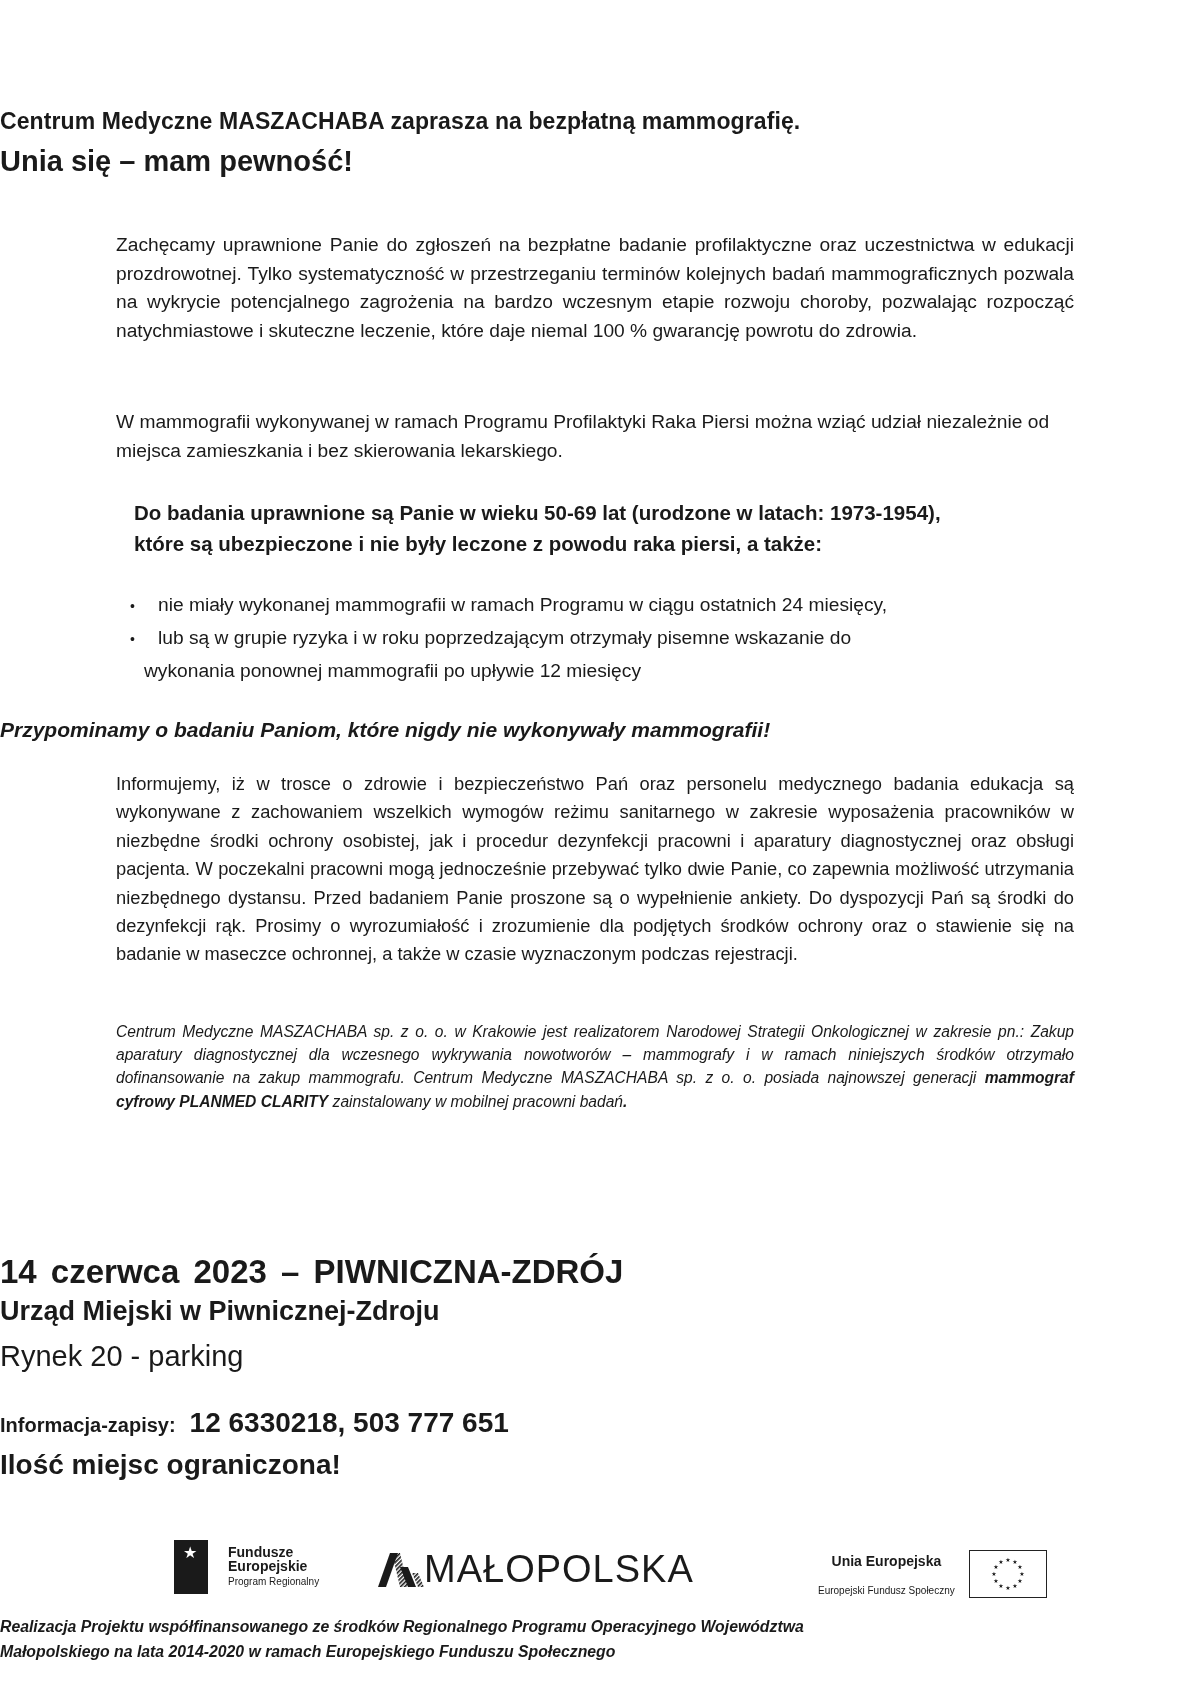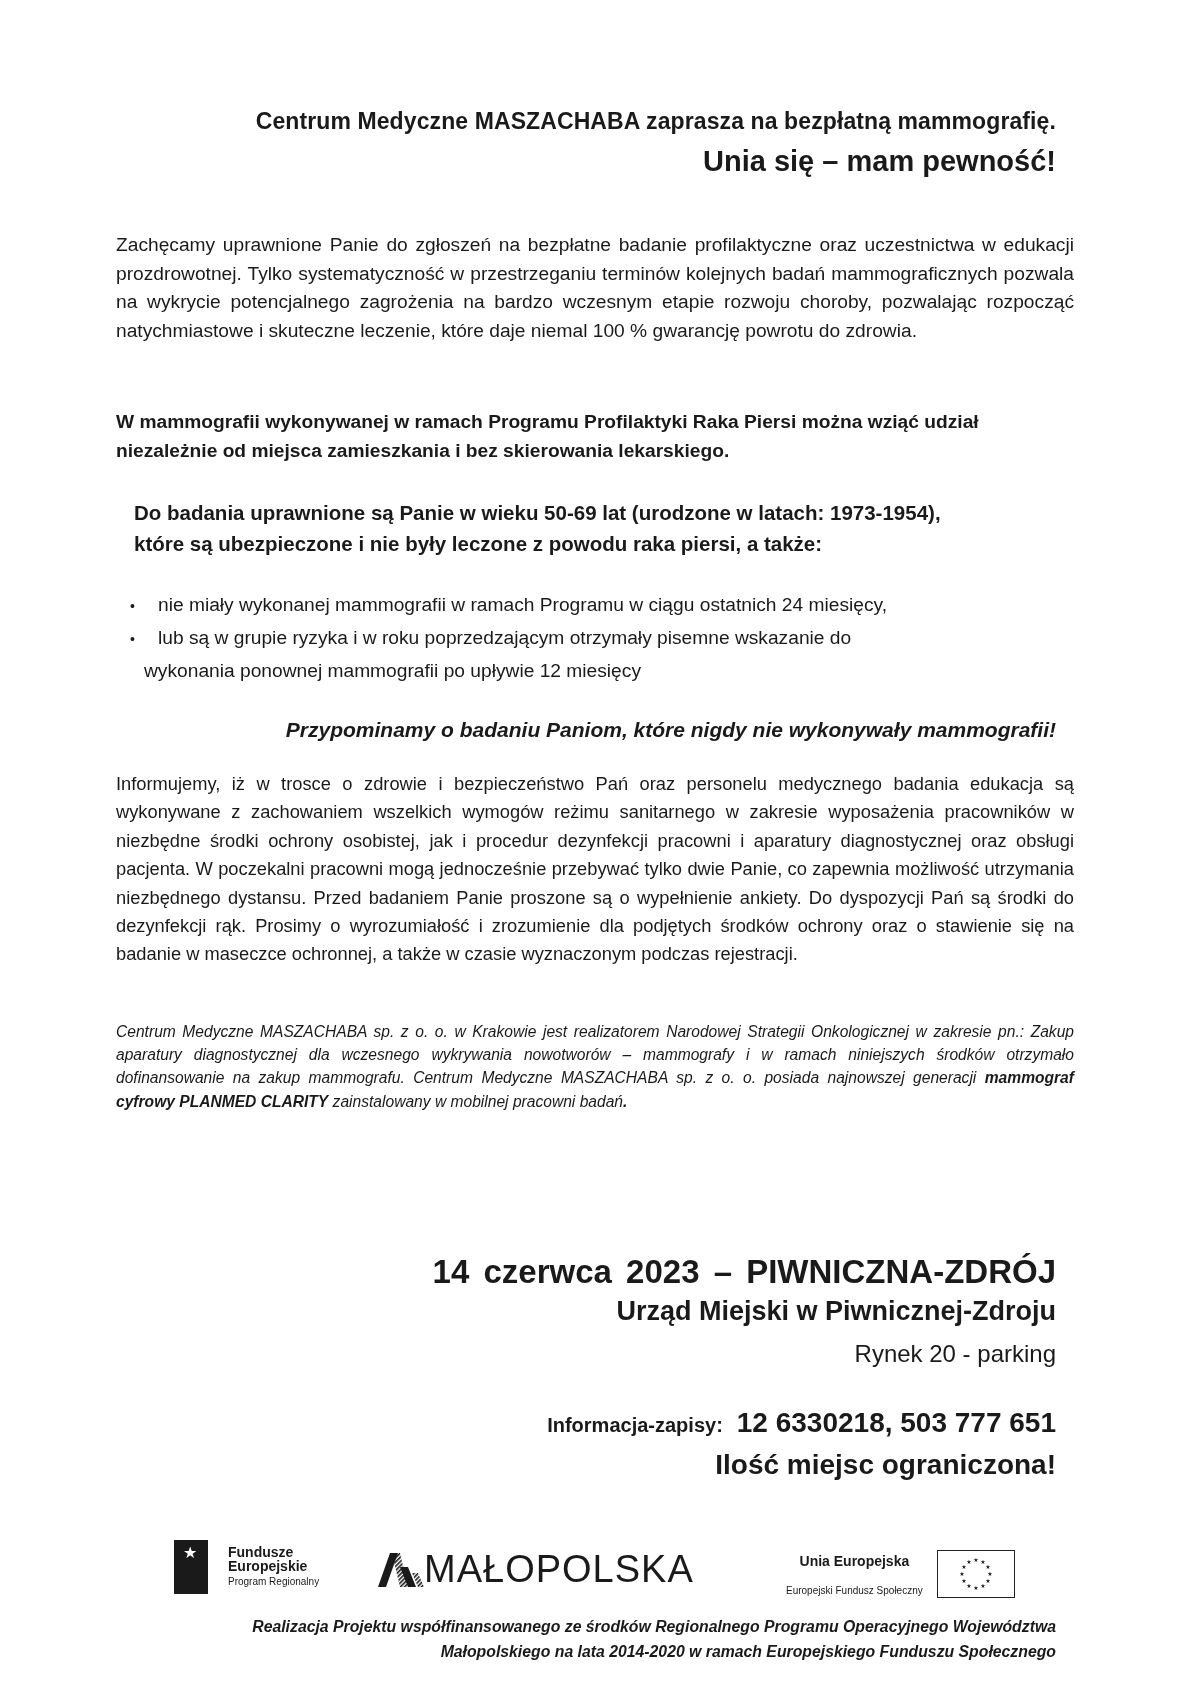--- a/index.html
+++ b/index.html
@@ -7,7 +7,7 @@
          font-family: "Liberation Sans", "DejaVu Sans", sans-serif; }
   .page { position: absolute; left: 0; top: 0; width: 1200px; height: 1697px; }
   .abs { position: absolute; }
-  .center { text-align: right; left: 0; width: 1056px; }
+  .center { text-align: left; left: 0; width: 1056px; }
   .h1 { top: 108px; font-size: 23px; font-weight: bold; letter-spacing: 0.1px; }
   .h2 { top: 145px; font-size: 29px; font-weight: bold; }
   .para { left: 116px; width: 958px; font-size: 19.2px; line-height: 28.6px; }

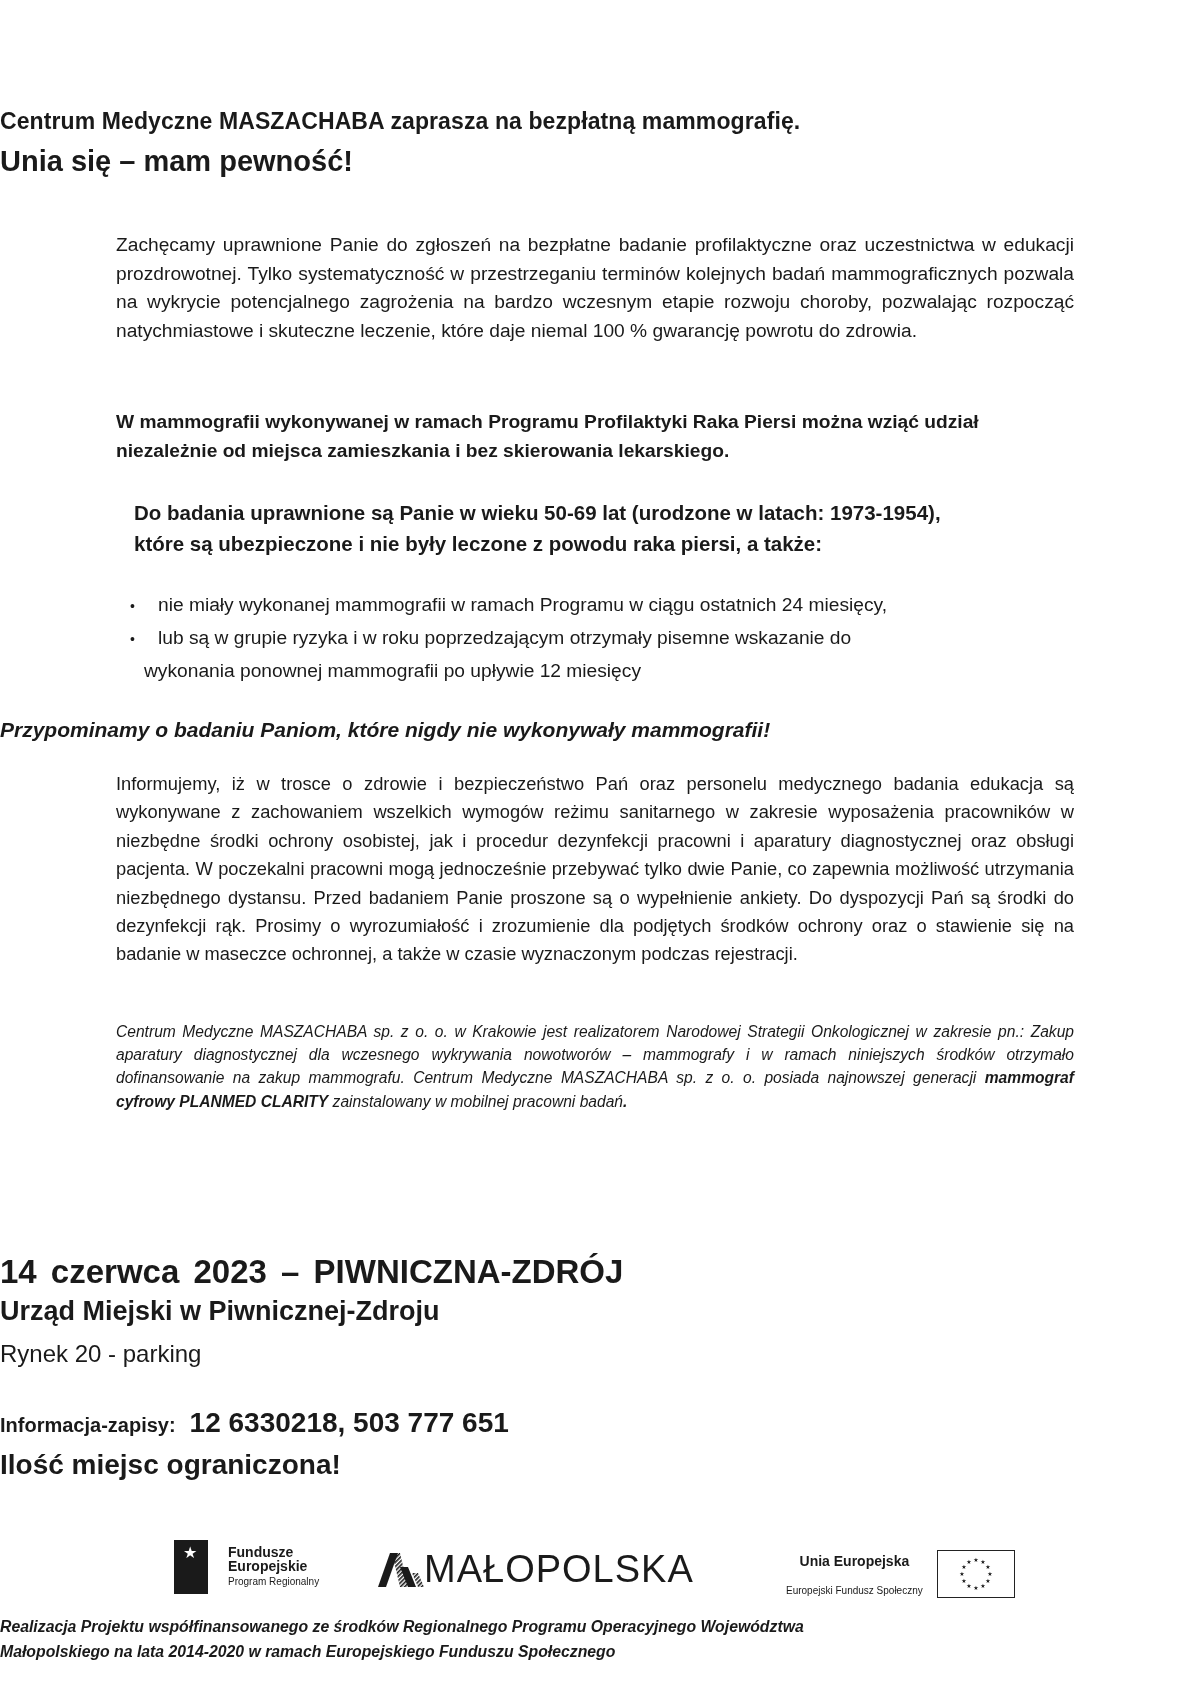--- a/index.html
+++ b/index.html
@@ -13,7 +13,7 @@
   .para { left: 116px; width: 958px; font-size: 19.2px; line-height: 28.6px; }
   .just { text-align: justify; }
   .p1 { top: 231px; }
-  .p2 { top: 408px; font-weight: bold; }
+  .p2 { top: 408px; }
   .bold-intro { top: 497px; left: 116px; width: 970px; font-size: 20.5px; line-height: 31px; font-weight: bold; margin-left: 18px; }
   .bullets { top: 589px; left: 130px; width: 950px; font-size: 19.2px; line-height: 31px; }
   .bullet-row { display: flex; align-items: baseline; }

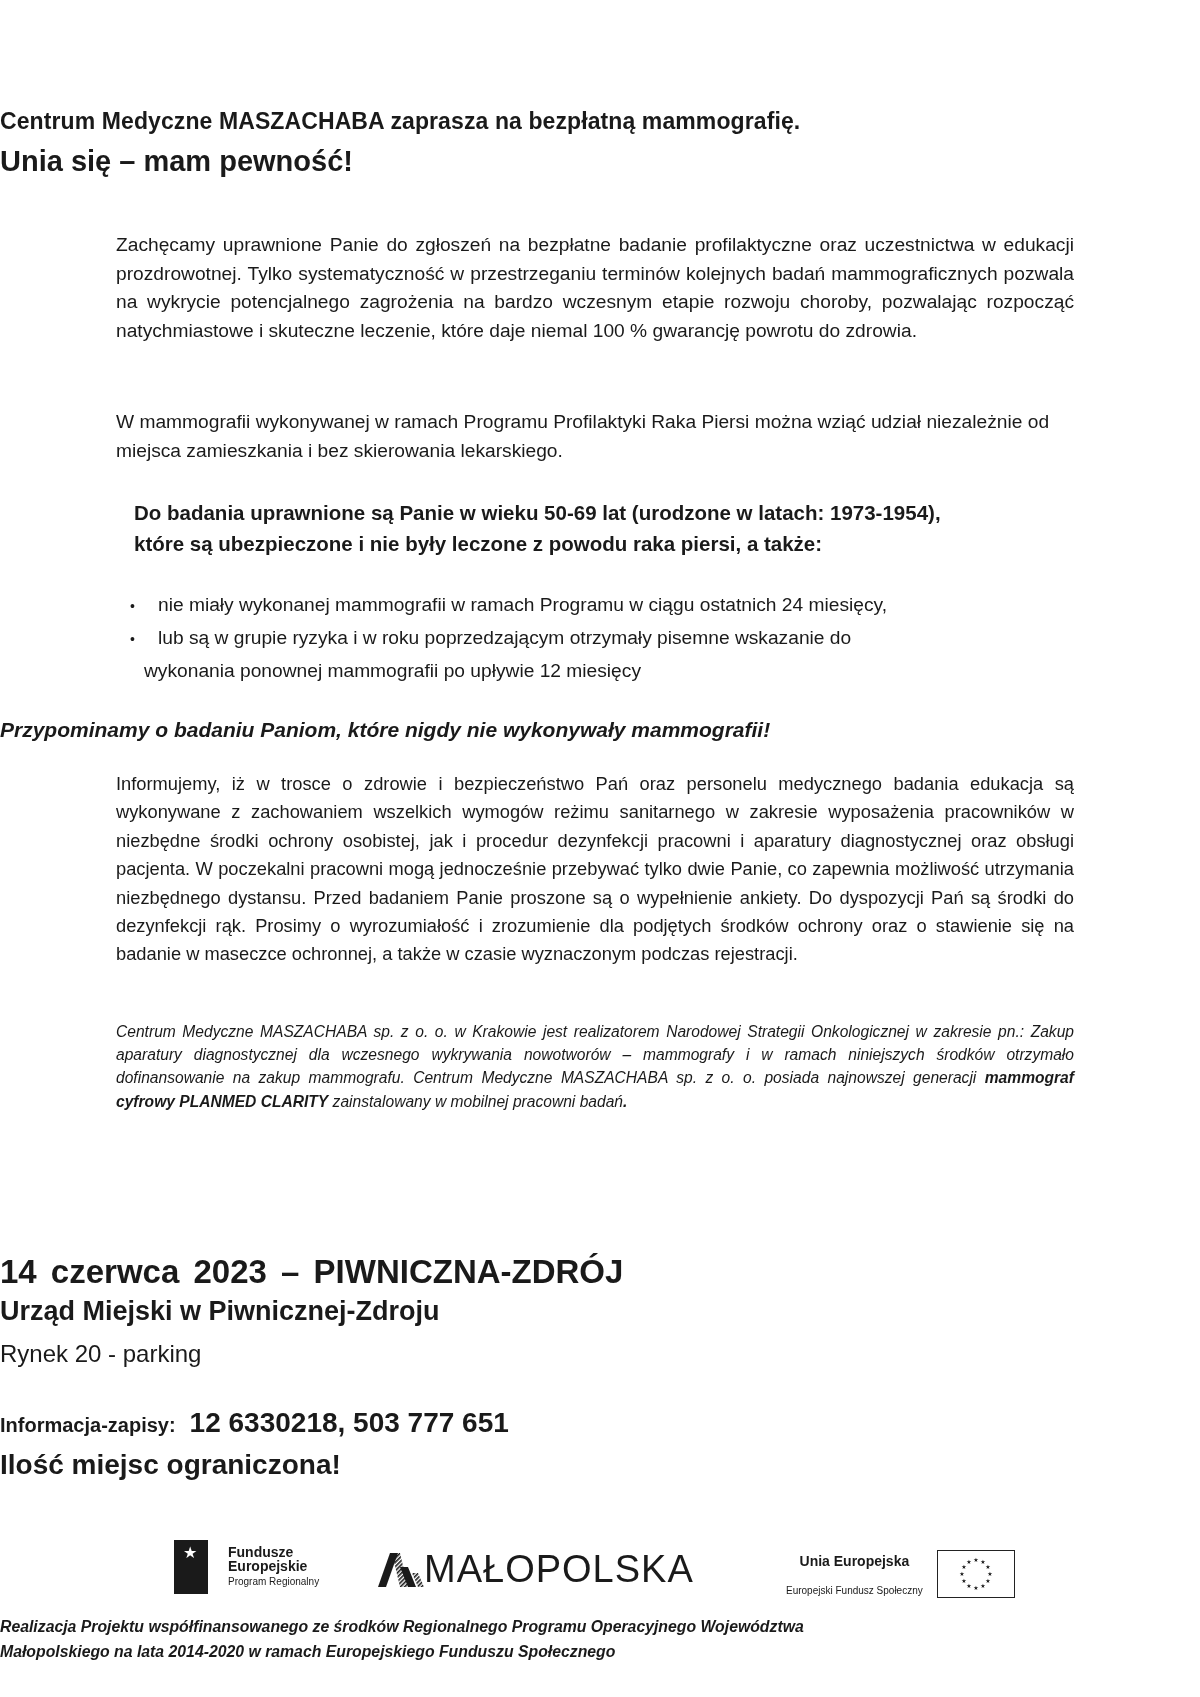--- a/index.html
+++ b/index.html
@@ -26,7 +26,7 @@
   .invite { top: 1172px; font-size: 20px; font-weight: bold; text-decoration: underline; }
   .date { top: 1253px; font-size: 33px; font-weight: bold; word-spacing: 5px; }
   .place { top: 1296px; font-size: 27px; font-weight: bold; }
-  .addr { top: 1340px; font-size: 24px; }
+  .addr { top: 1340px; font-size: 29px; }
   .info { top: 1407px; font-size: 20px; font-weight: bold; }
   .info .phones { font-size: 28px; margin-left: 14px; }
   .limit { top: 1449px; font-size: 28px; font-weight: bold; }

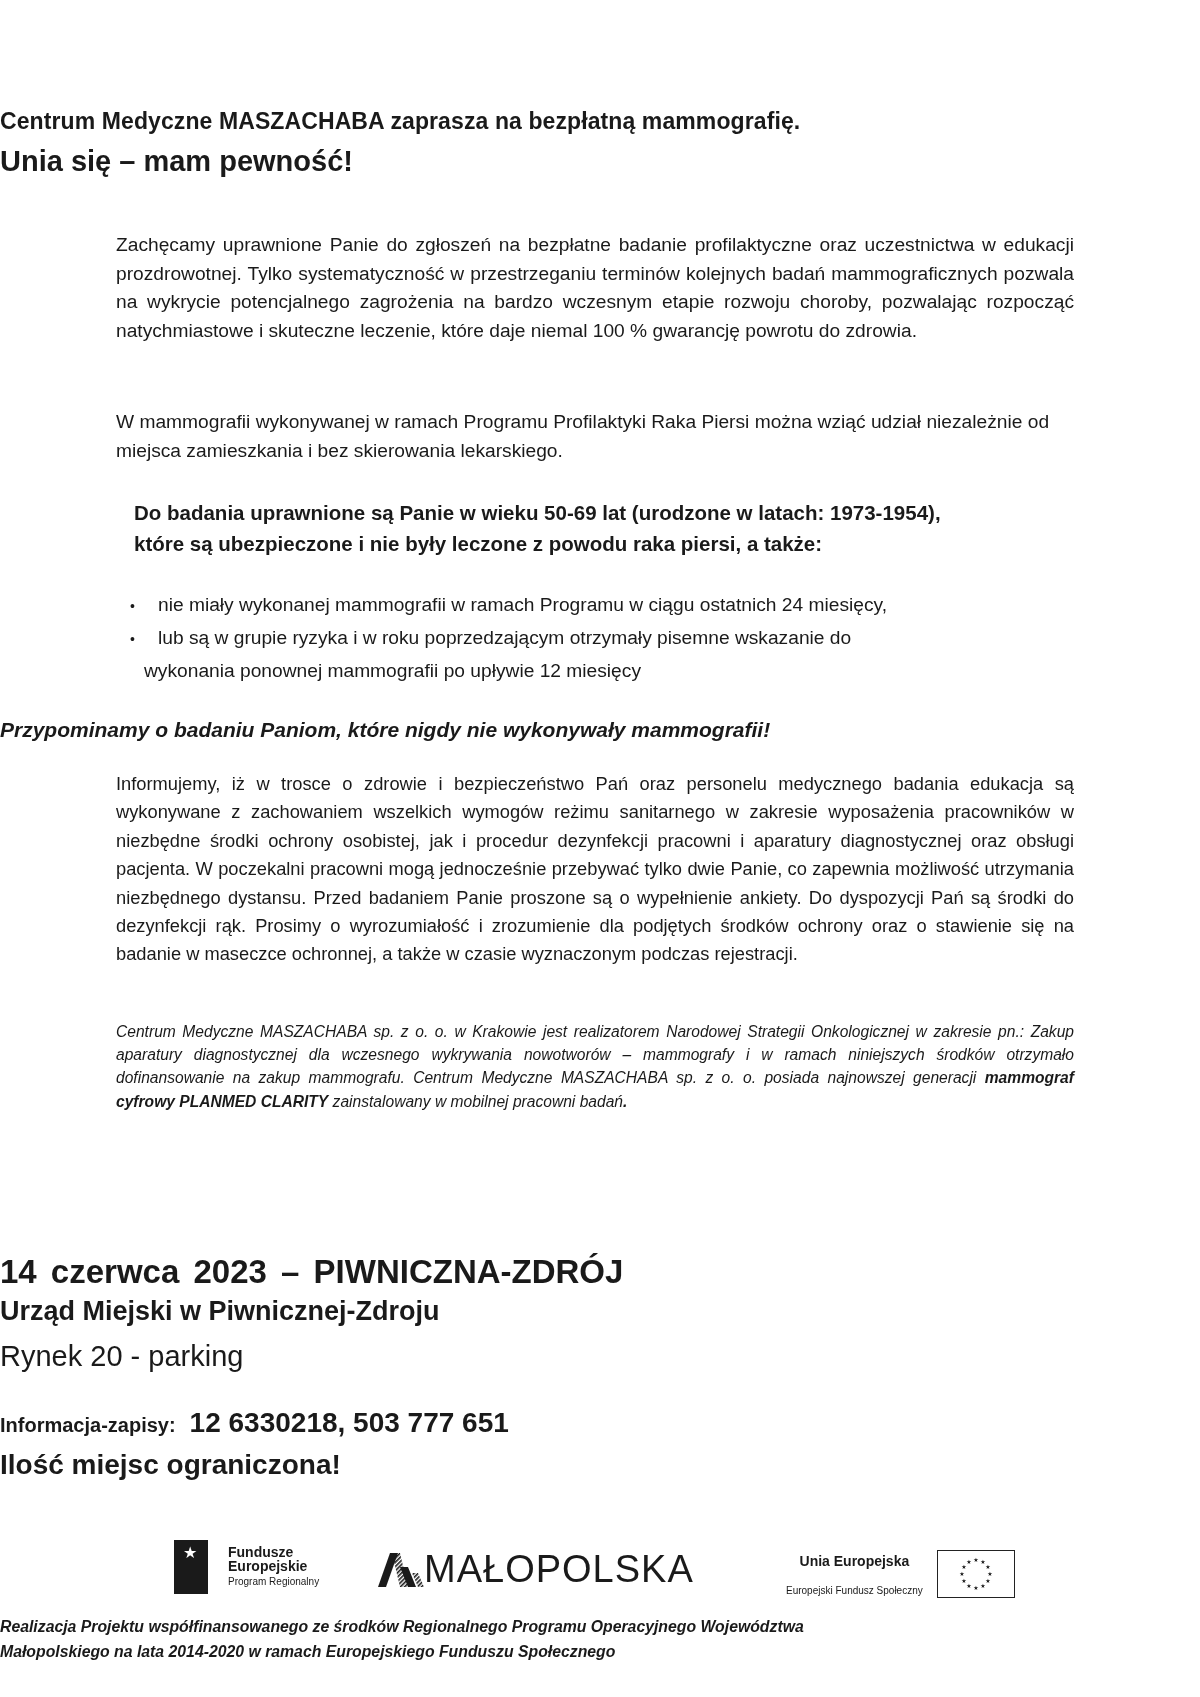--- a/index.html
+++ b/index.html
@@ -40,7 +40,7 @@
   .mp-logo { position: absolute; left: 378px; top: 8px; display: flex; align-items: center; }
   .mp-mark { width: 46px; height: 34px; position: relative; }
   .mp-text { font-size: 38px; letter-spacing: 1px; font-weight: 400; }
-  .ue-logo { position: absolute; left: 786px; top: 10px; display: flex; align-items: center; }
+  .ue-logo { position: absolute; left: 818px; top: 10px; display: flex; align-items: center; }
   .ue-text { text-align: center; margin-right: 14px; }
   .ue-text .t1 { font-size: 14px; font-weight: bold; display: block; }
   .ue-text .t2 { font-size: 10px; display: block; margin-top: 16px; }

